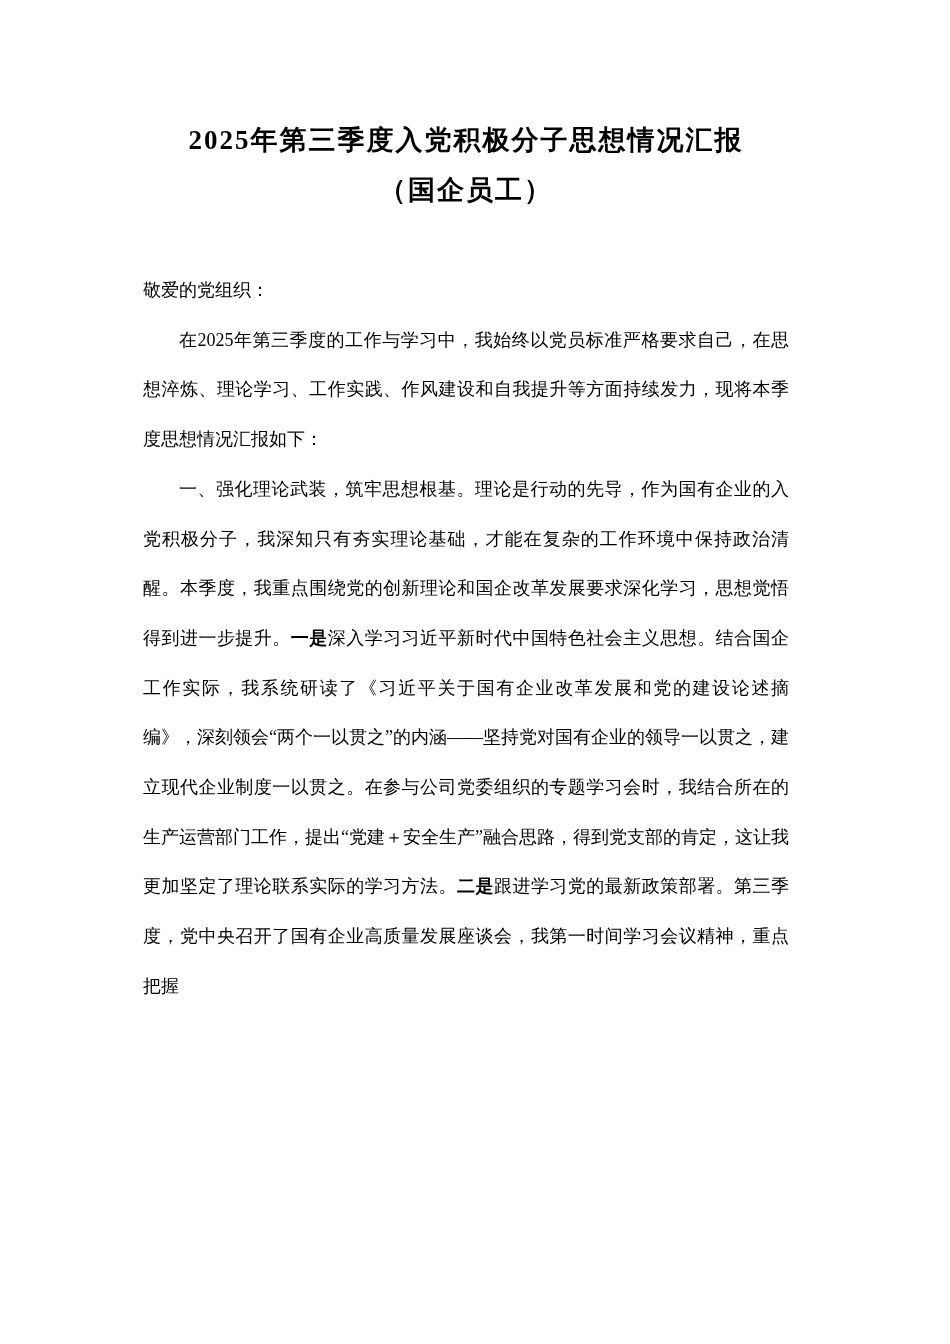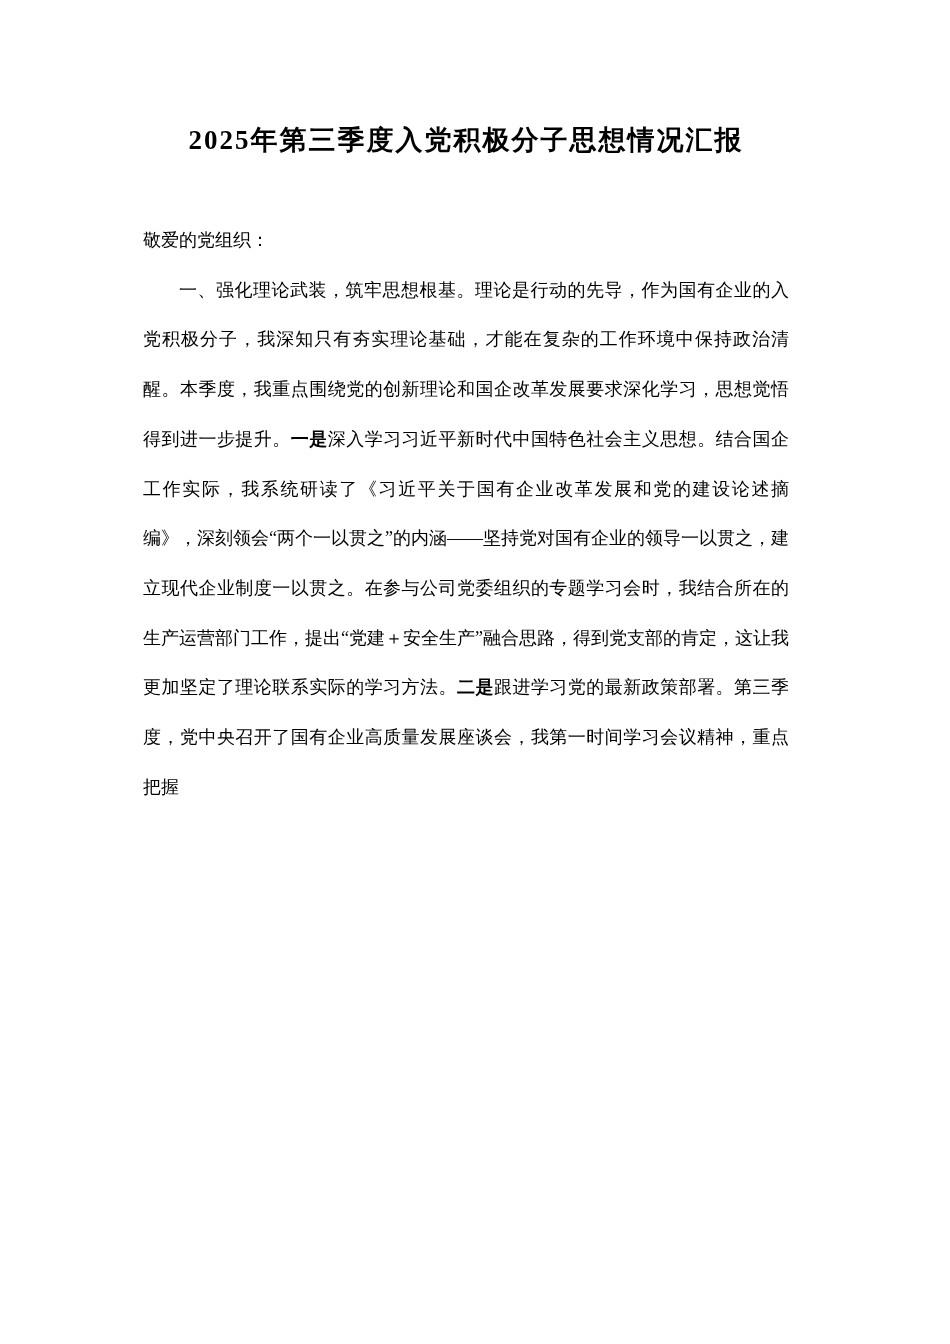--- a/index.html
+++ b/index.html
@@ -63,6 +63,7 @@
 
 <div class="page">
   <div class="doc-title">2025年第三季度入党积极分子思想情况汇报</div>
+  <div class="doc-subtitle">（国企员工）</div>
   <div class="title-body-gap"></div>
   <div class="doc-body">
     <p>敬爱的党组织：</p>

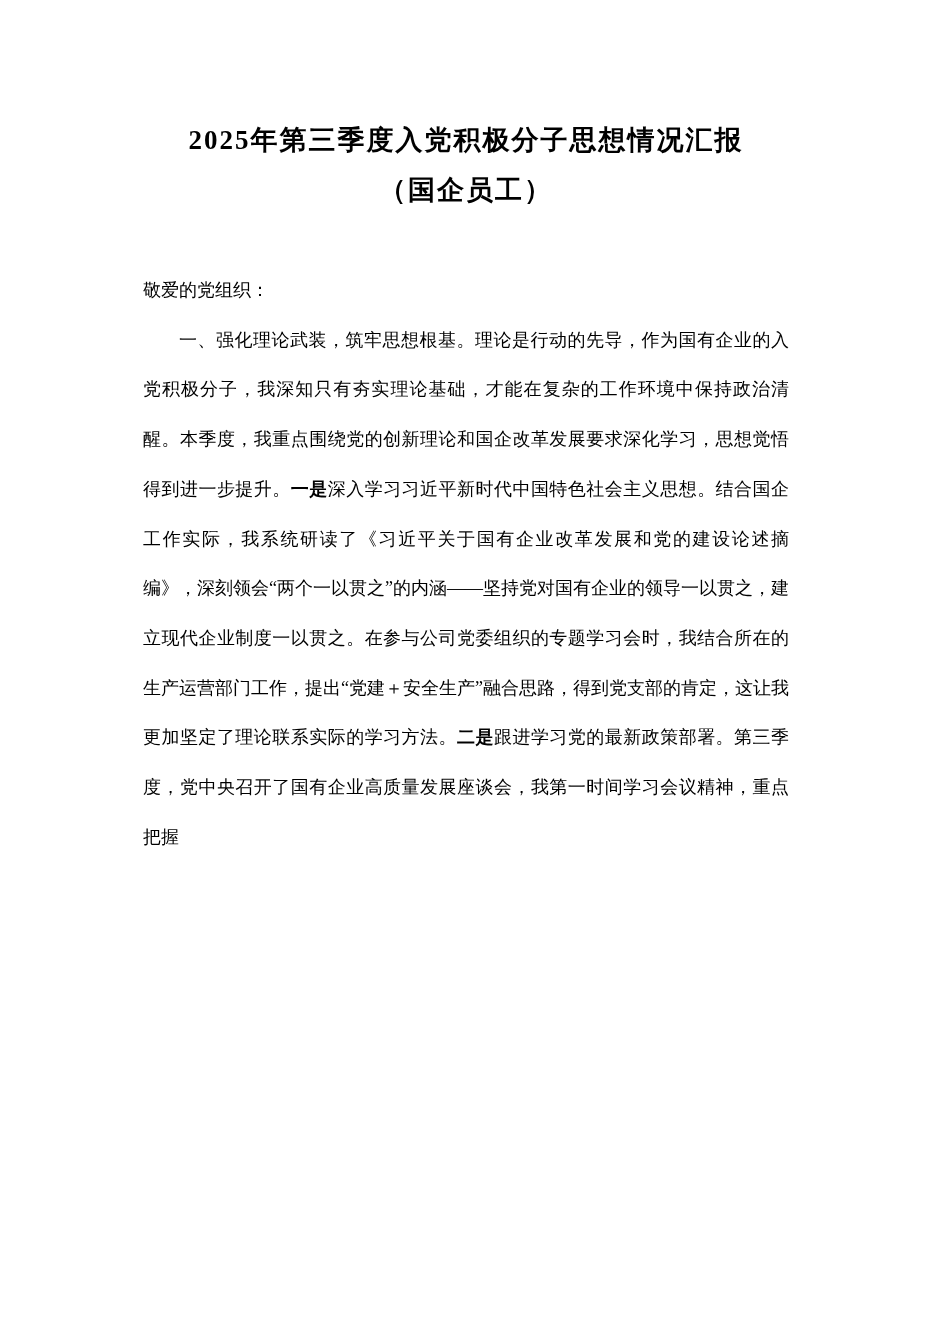--- a/index.html
+++ b/index.html
@@ -68,6 +68,7 @@
   <div class="doc-body">
     <p>敬爱的党组织：</p>
     <div id="paragraphs">
+        <p class="indented"><span>在2025年第三季度的工作与学习中，我始终以党员标准严格要求自己，在思想淬炼、理论学习、工作实践、作风建设和自我提升等方面持续发力，现将本季度思想情况汇报如下：</span></p>
         <p class="indented"><span>一、强化理论武装，筑牢思想根基。理论是行动的先导，作为国有企业的入党积极分子，我深知只有夯实理论基础，才能在复杂的工作环境中保持政治清醒。本季度，我重点围绕党的创新理论和国企改革发展要求深化学习，思想觉悟得到进一步提升。</span><span class="run-bold">一是</span><span>深入学习习近平新时代中国特色社会主义思想。结合国企工作实际，我系统研读了《习近平关于国有企业改革发展和党的建设论述摘编》，深刻领会“两个一以贯之”的内涵——坚持党对国有企业的领导一以贯之，建立现代企业制度一以贯之。在参与公司党委组织的专题学习会时，我结合所在的生产运营部门工作，提出“党建＋安全生产”融合思路，得到党支部的肯定，这让我更加坚定了理论联系实际的学习方法。</span><span class="run-bold">二是</span><span>跟进学习党的最新政策部署。第三季度，党中央召开了国有企业高质量发展座谈会，我第一时间学习会议精神，重点把握</span></p>
       </div>
   </div>

